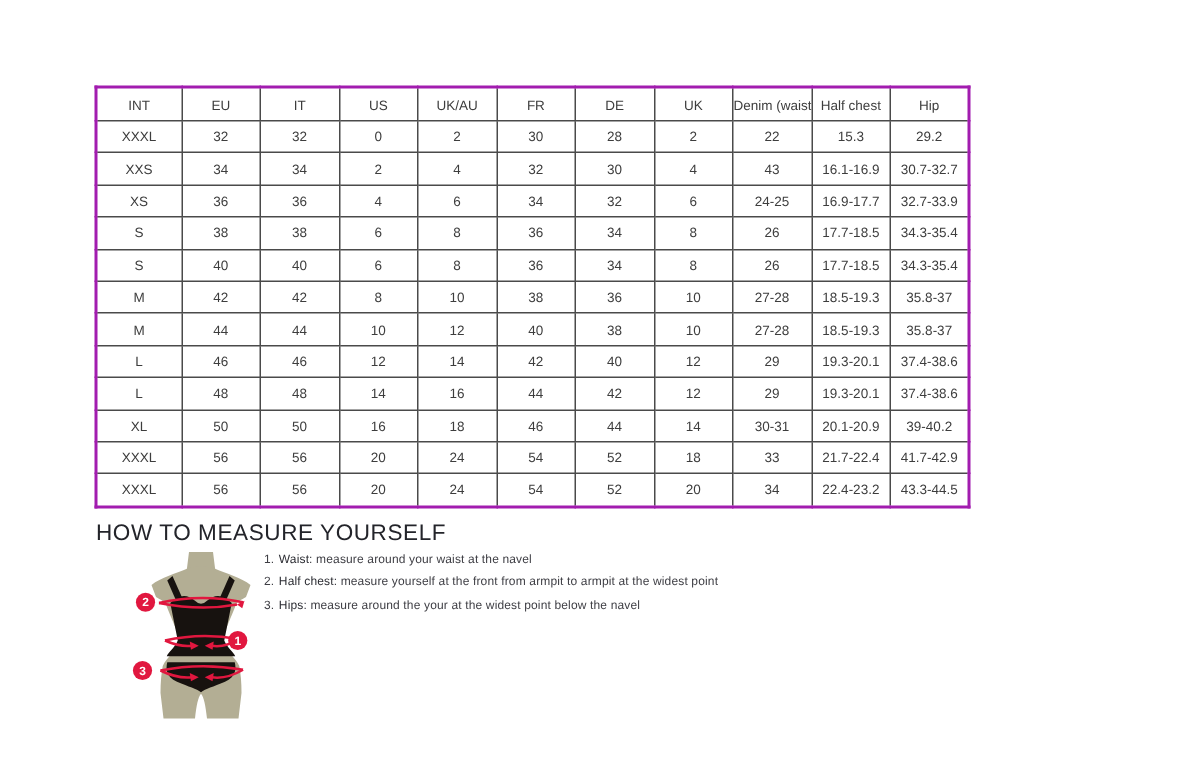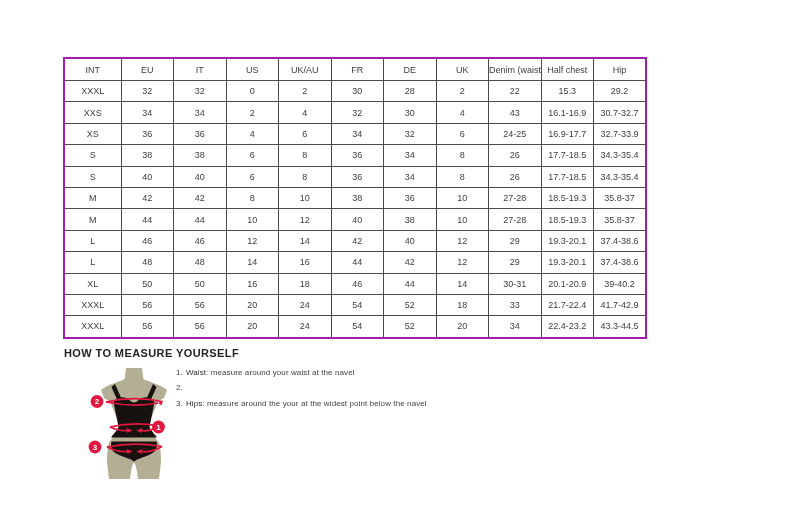--- a/index.html
+++ b/index.html
@@ -27,7 +27,7 @@
   
   .measure-heading{
     position:absolute;left:64px;top:347px;
-    font-size:11px;font-weight:bold;letter-spacing:.4px;color:#23242a;
+    font-size:15px;font-weight:normal;letter-spacing:.4px;color:#23242a;
   }
   .figure-box{position:absolute;left:84px;top:366px;width:100px;height:126px;}
   .steps{position:absolute;left:176px;top:368px;}

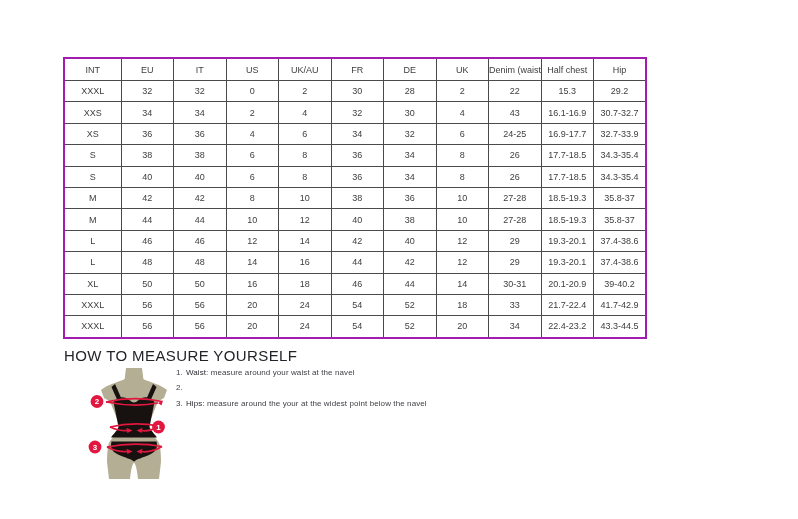--- a/index.html
+++ b/index.html
@@ -318,6 +318,7 @@
   </div>
   <div class="step">
     <span class="num">2.</span>
+    <span><span class="lbl">Half chest</span><span>: measure yourself at the front from armpit to armpit at the widest point</span></span>
   </div>
   <div class="step">
     <span class="num">3.</span>

